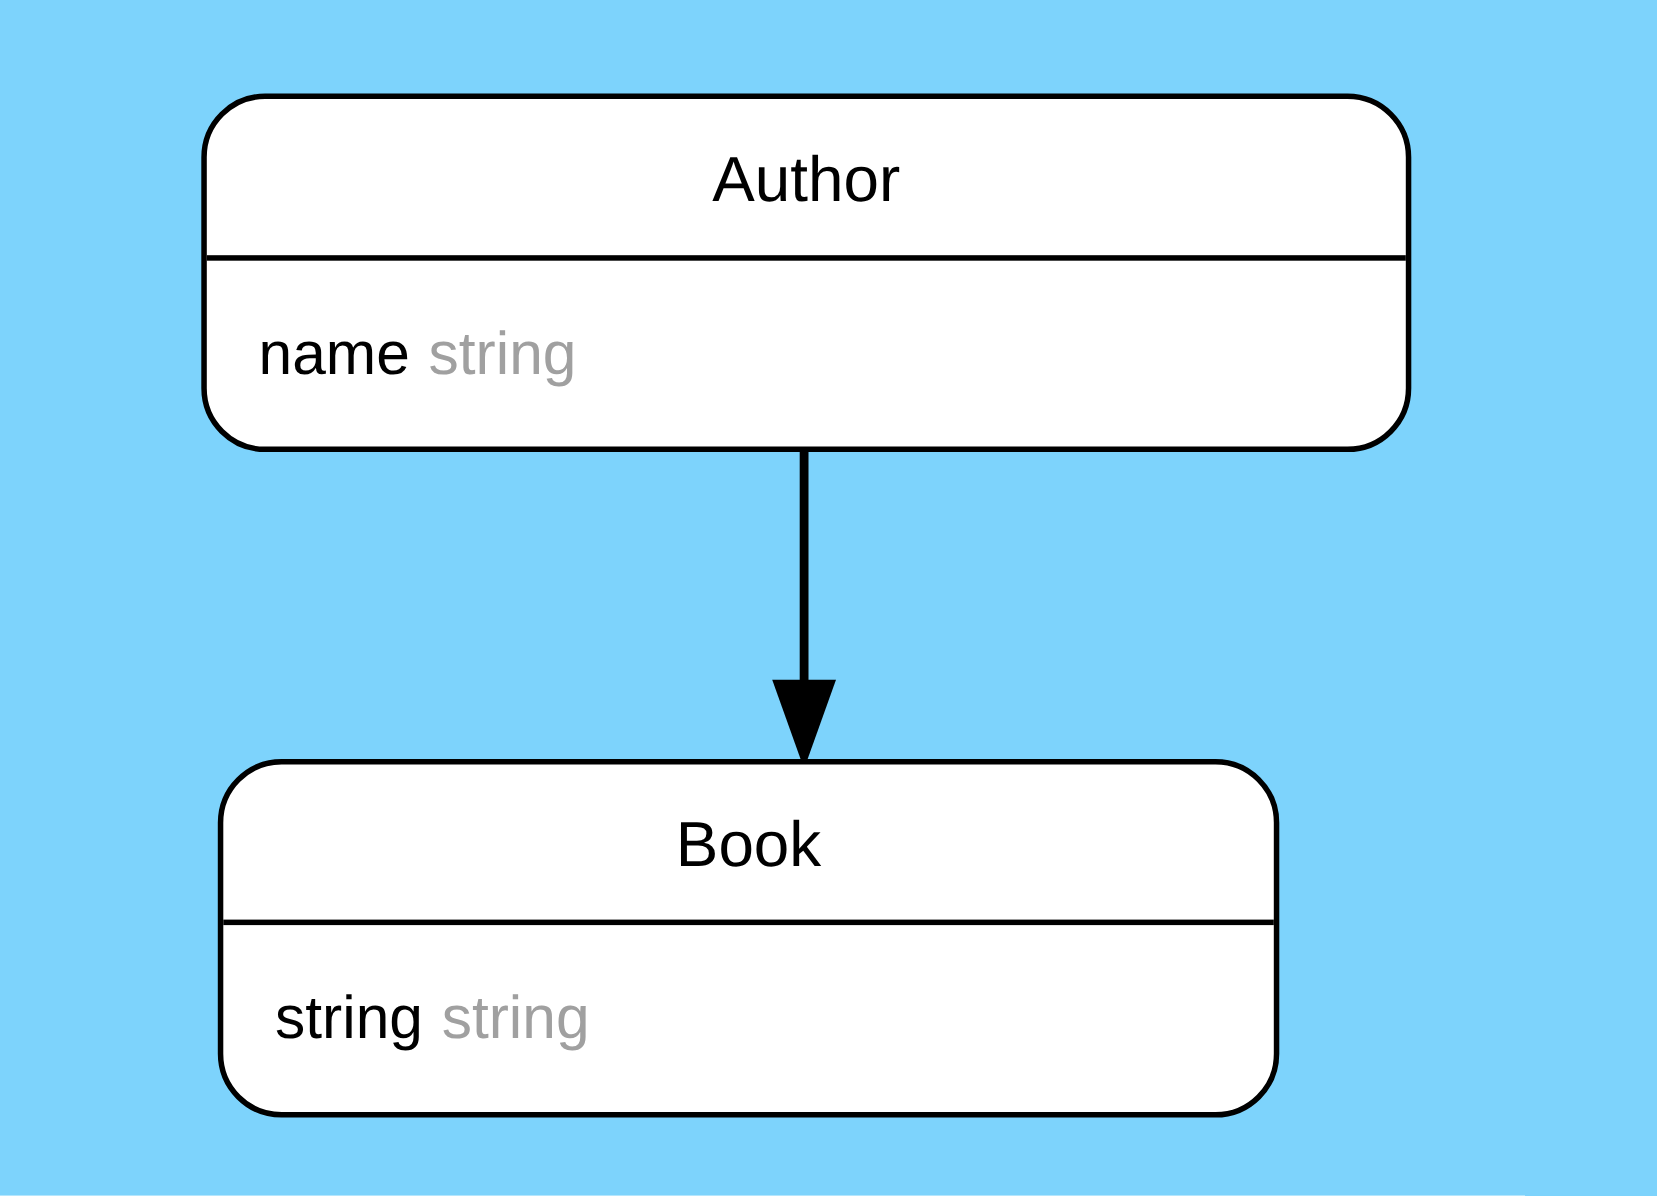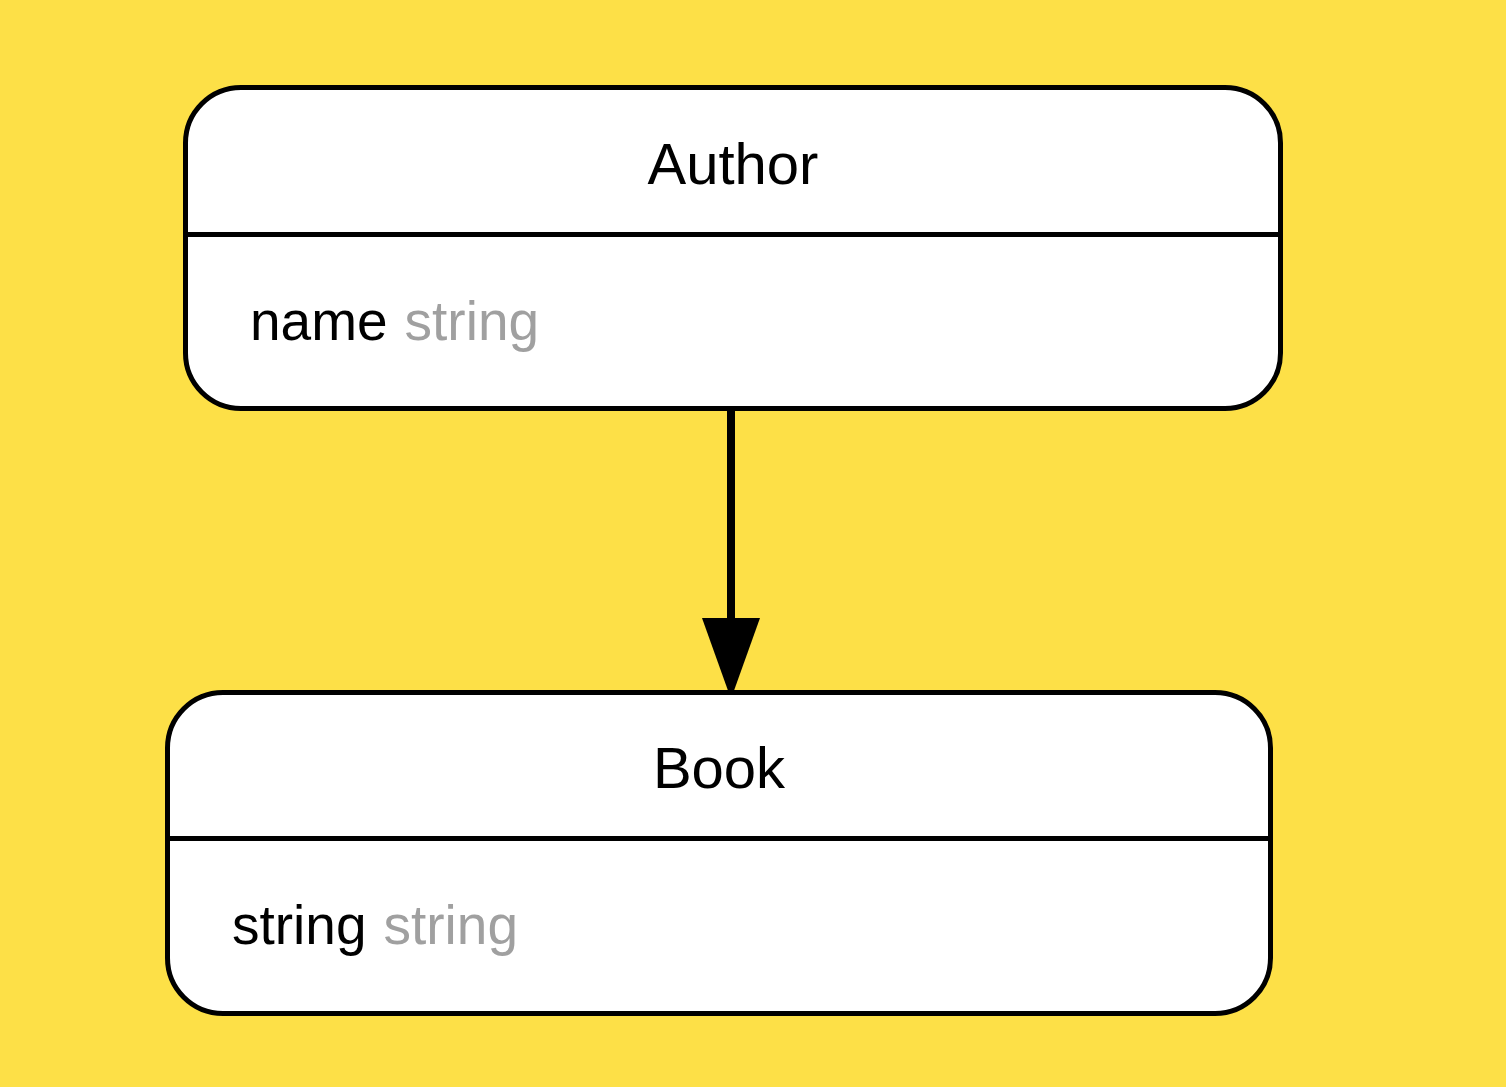--- a/index.html
+++ b/index.html
@@ -15,7 +15,7 @@
     position: relative;
     width: 1506px;
     height: 1087px;
-    background: #fde047;
+    background: #7dd3fc;
     overflow: hidden;
   }
   .diagram-svg {

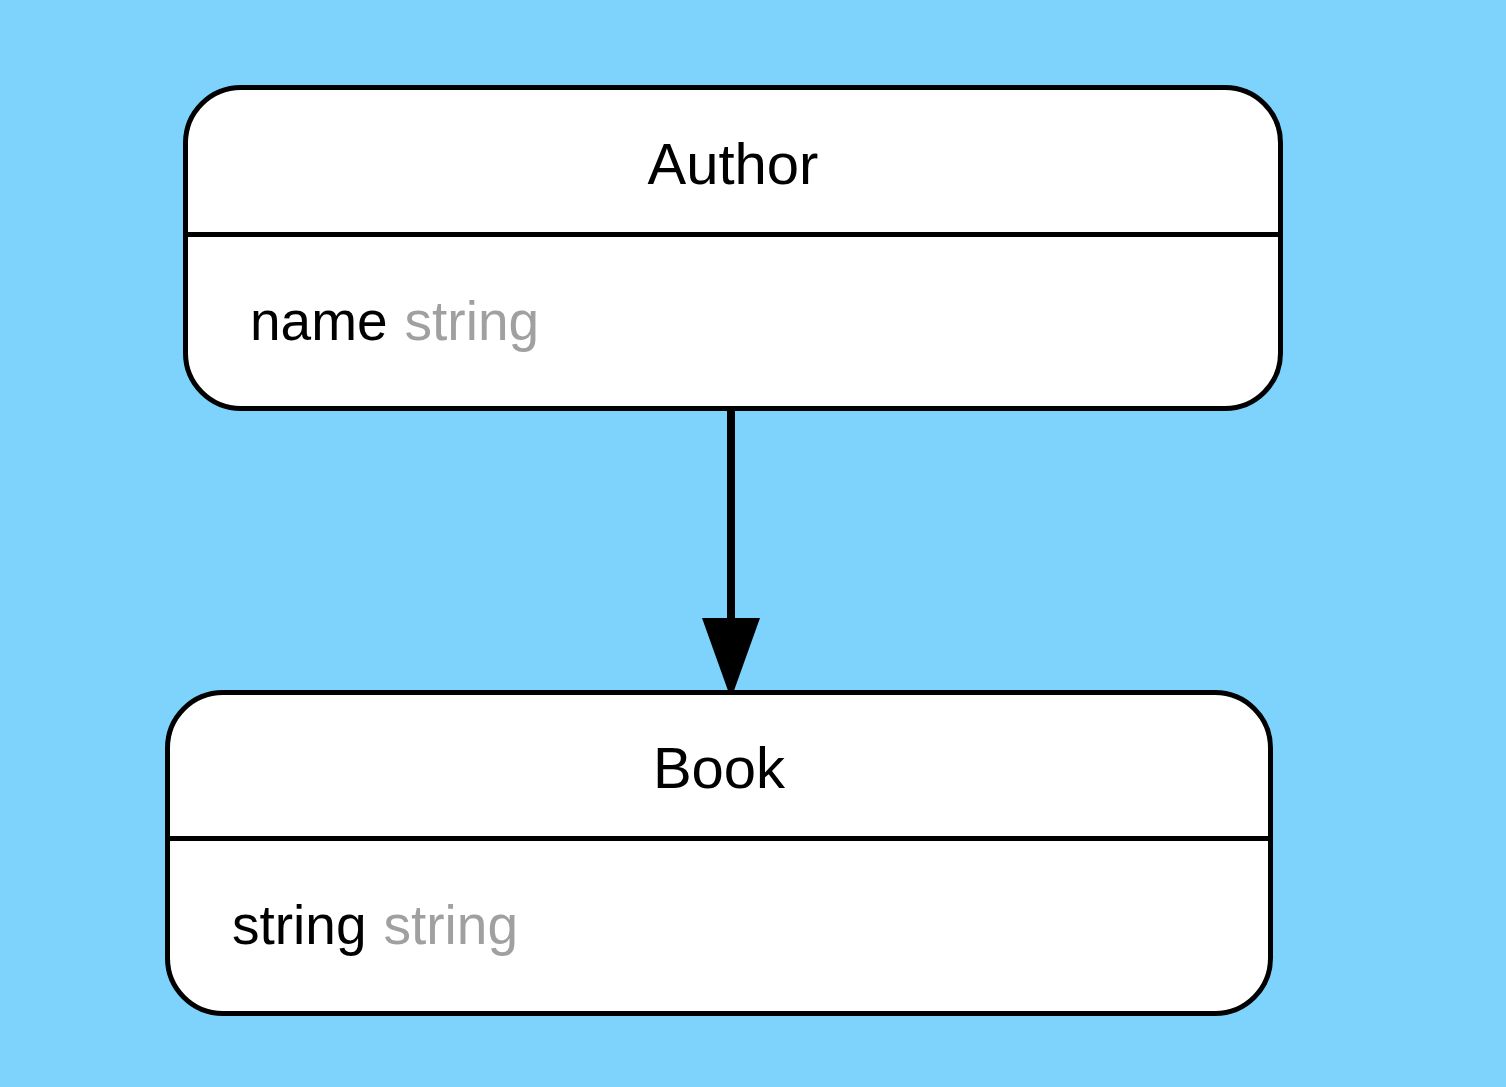--- a/index.html
+++ b/index.html
@@ -65,7 +65,7 @@
     flex-direction: column;
     justify-content: center;
     box-sizing: border-box;
-    padding-left: 62px;
+    padding-left: 47px;
   }
   .attr-row {
     display: flex;

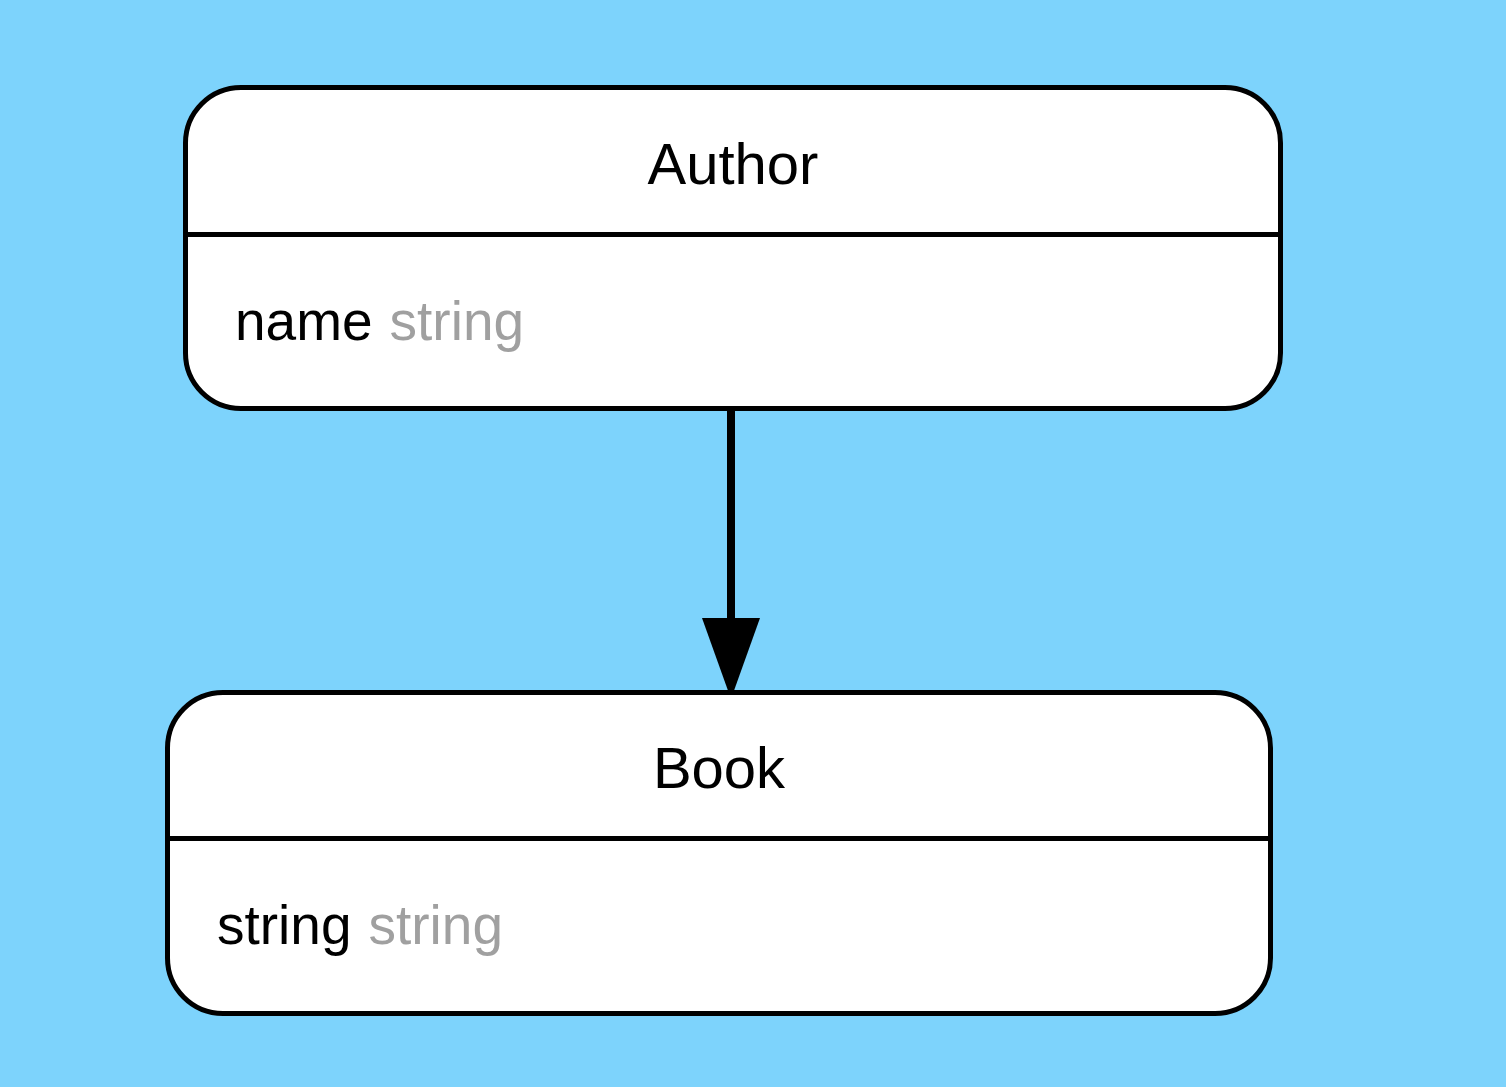--- a/index.html
+++ b/index.html
@@ -107,7 +107,7 @@
     </div>
   </div>
 
-  <div class="entity-box" style="left:165px; top:690px; width:1108px; height:326px;">
+  <div class="entity-box" style="left:198px; top:690px; width:965px; height:326px;">
     <div class="entity-header" style="height:146px;">
       <span class="entity-title">Book</span>
     </div>

